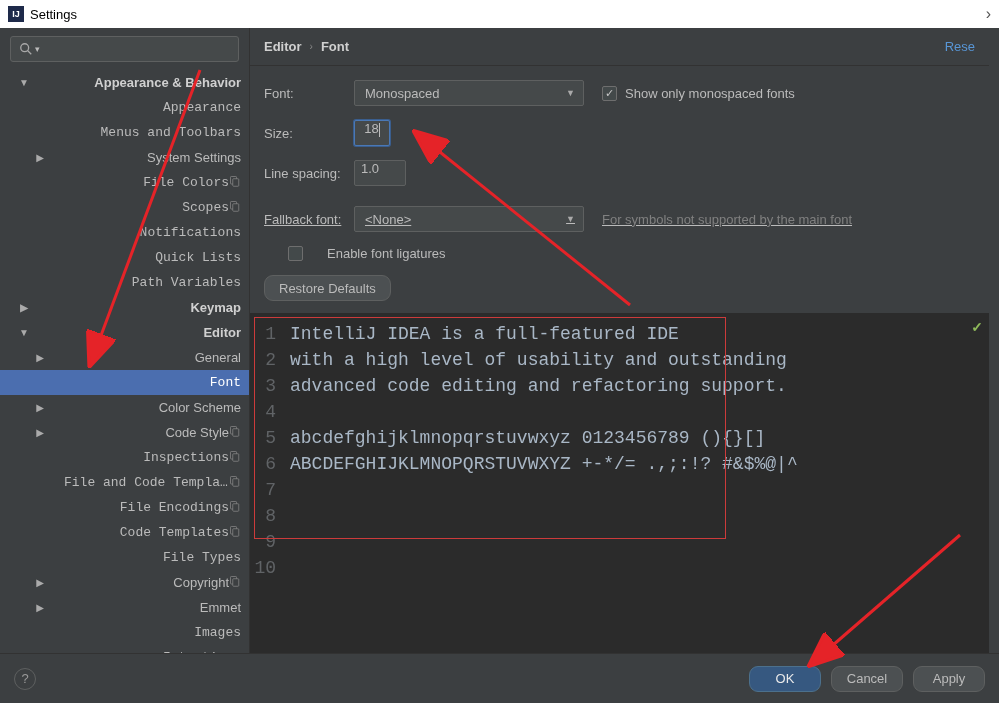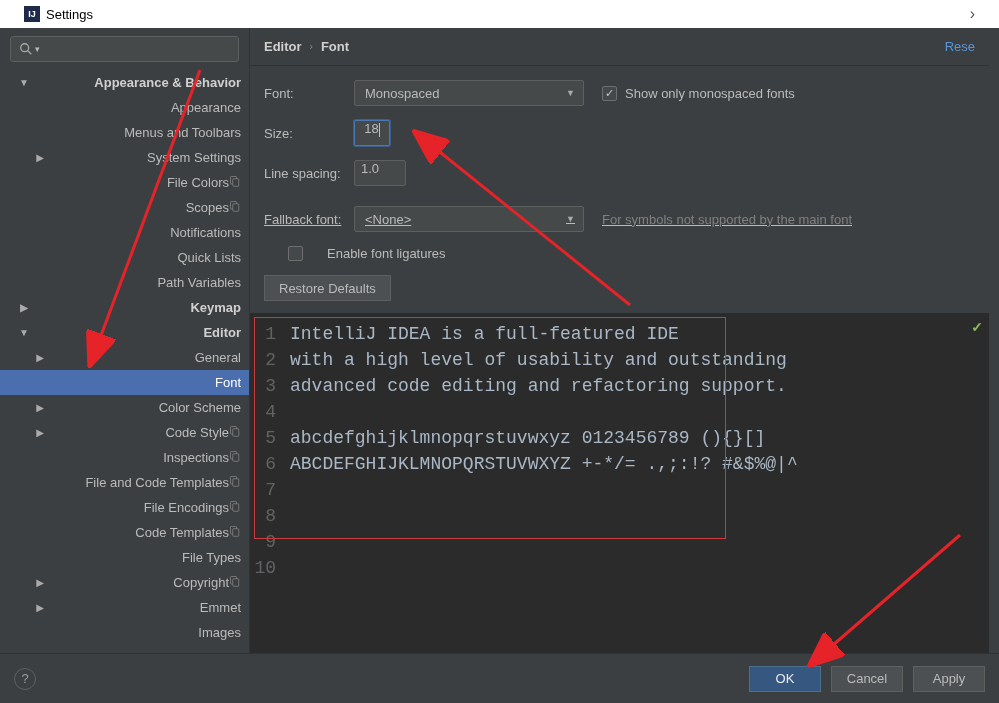--- a/index.html
+++ b/index.html
@@ -5,7 +5,7 @@
   * { box-sizing: border-box; margin: 0; padding: 0; }
   body { font-family: "Segoe UI", Arial, sans-serif; font-size: 13px; background: #3c3f41; color: #bbbbbb; width: 999px; height: 703px; overflow: hidden; position: relative; }
   
-  .titlebar { height: 28px; background: #fff; display: flex; align-items: center; padding: 0 24px; color: #000; }
+  .titlebar { height: 28px; background: #fff; display: flex; align-items: center; padding: 0 8px; color: #000; }
   .titlebar .logo { width: 16px; height: 16px; background: #1e2a4a; display: inline-flex; align-items: center; justify-content: center; color: #fff; font-size: 9px; font-weight: bold; margin-right: 6px; }
   .titlebar .spacer { flex: 1; }
   .titlebar .chev { font-size: 16px; color: #555; }

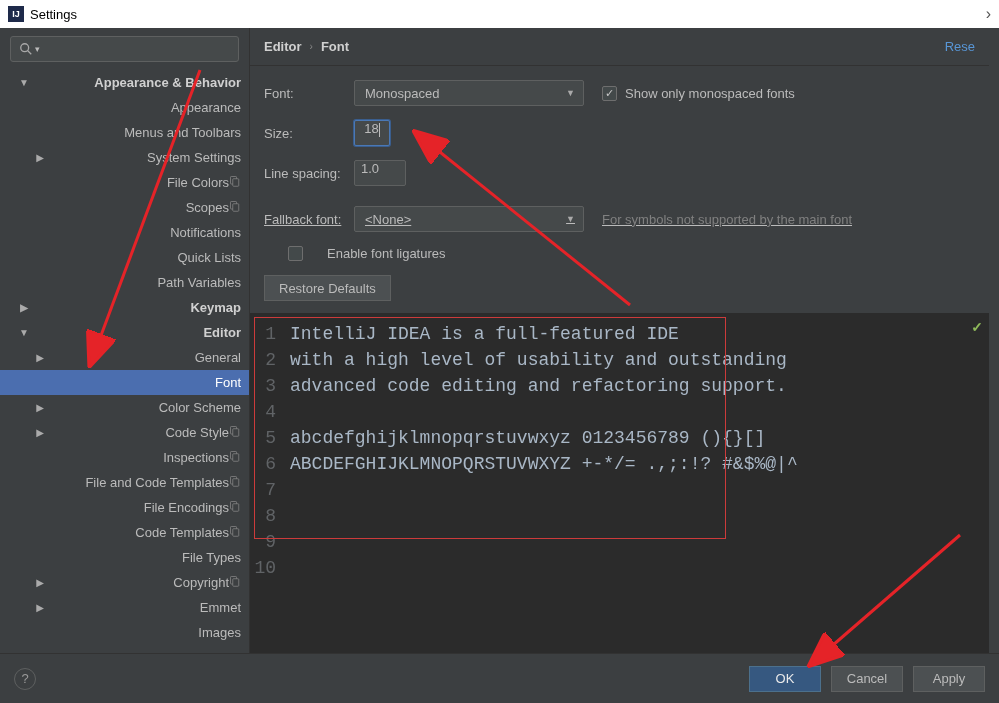--- a/index.html
+++ b/index.html
@@ -24,7 +24,7 @@
   .tree-row .cfg svg { width: 12px; height: 12px; fill: #888; }
   .lvl0 { padding-left: 18px; font-weight: bold; color: #d0d0d0; }
   .lvl1 { padding-left: 34px; }
-  .lvl2 { padding-left: 52px; }
+  .lvl2 { padding-left: 52px; font-family: Liberation Mono, monospace; }
   
   .content { flex: 1; background: #3c3f41; position: relative; display: flex; flex-direction: column; }
   .crumbs { height: 38px; display: flex; align-items: center; padding: 0 14px; color: #bbbbbb; border-bottom: 1px solid #323232; }

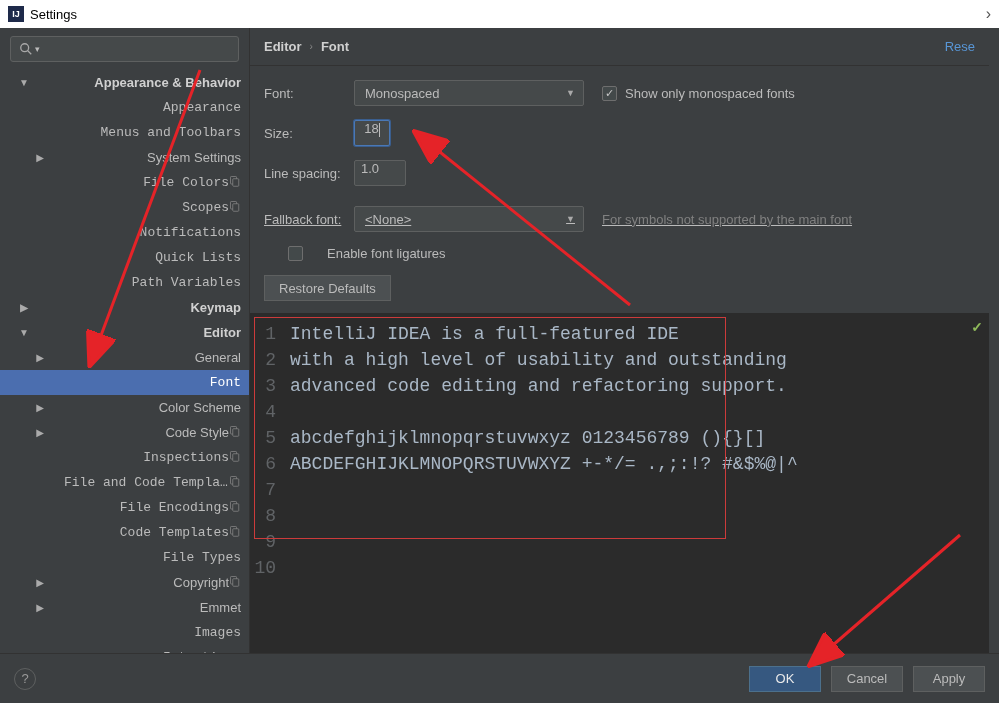--- a/index.html
+++ b/index.html
@@ -44,7 +44,7 @@
   .chk.checked::after { content: "✓"; }
   .hint { color: #808080; }
   
-  .btn { height: 26px; padding: 0 14px; background: #4c5052; border: 1px solid #5e6060; border-radius: 0; color: #bbbbbb; display: inline-flex; align-items: center; cursor: pointer; }
+  .btn { height: 26px; padding: 0 14px; background: #4c5052; border: 1px solid #5e6060; border-radius: 9px; color: #bbbbbb; display: inline-flex; align-items: center; cursor: pointer; }
   
   .preview { flex: 1; background: #2b2b2b; margin: 0; position: relative; overflow: hidden; }
   .preview-inner { padding: 8px 0 8px 0; font-family: "Courier New", monospace; font-size: 18px; line-height: 26px; }

